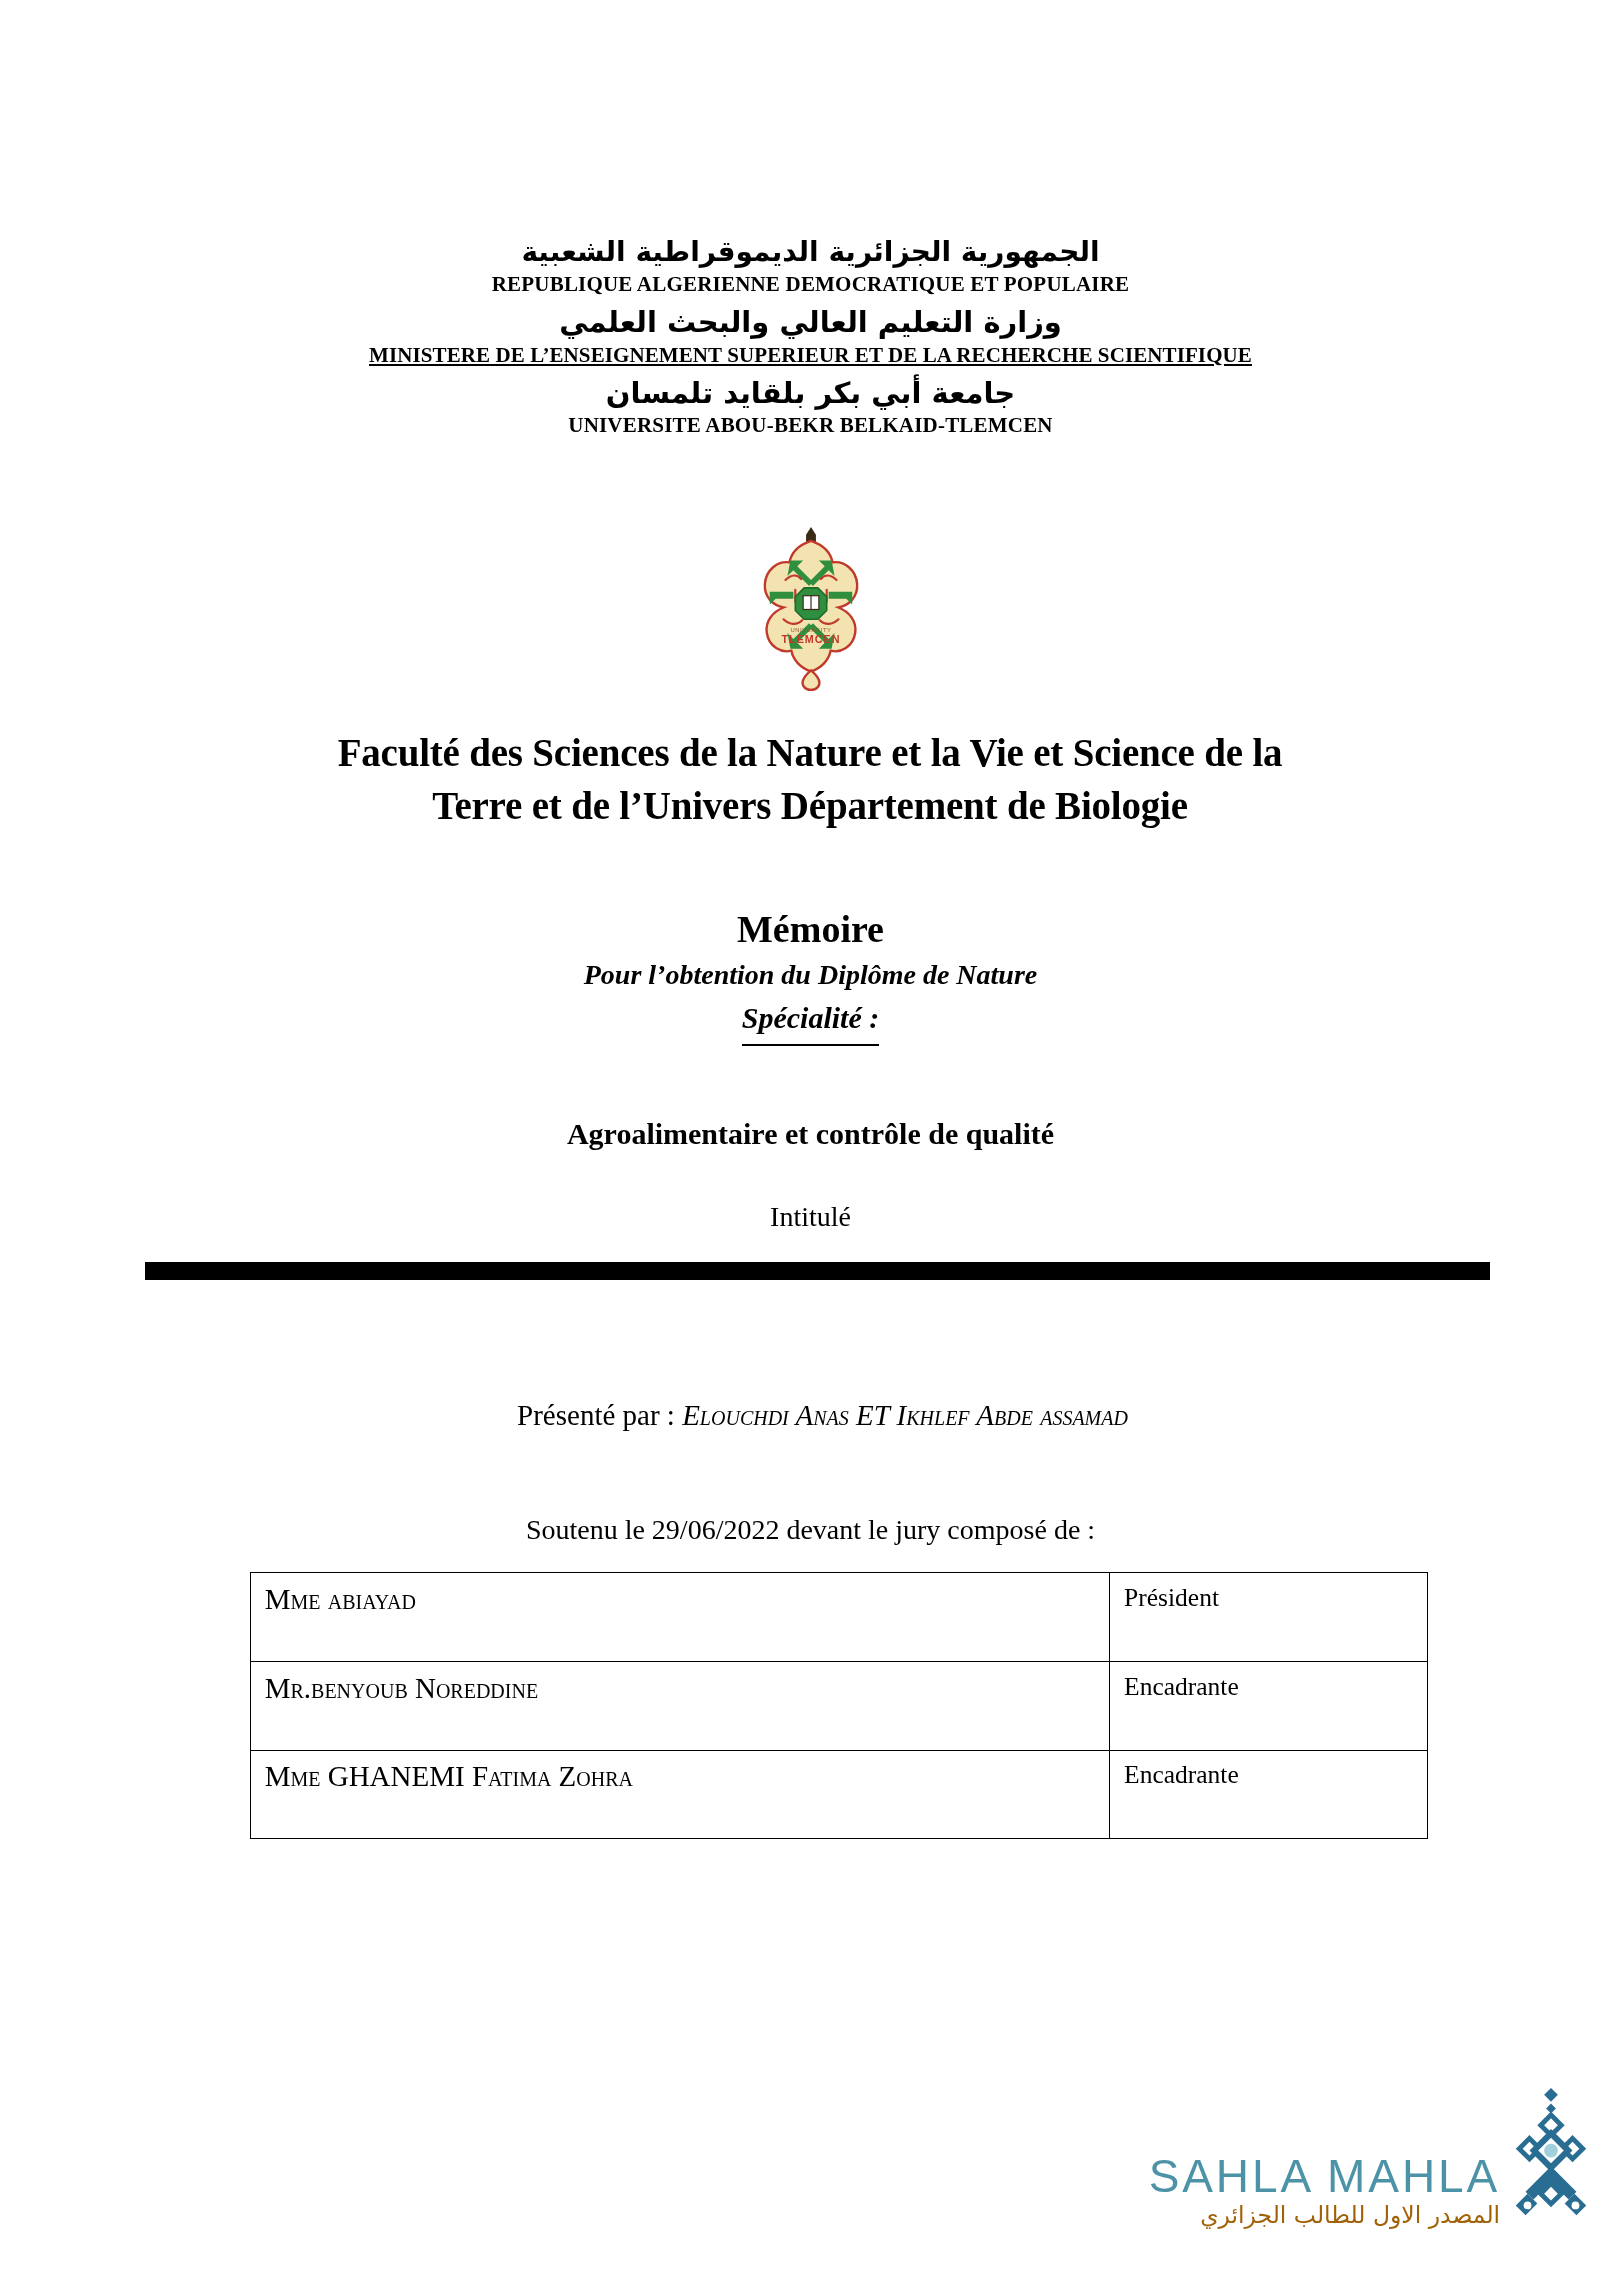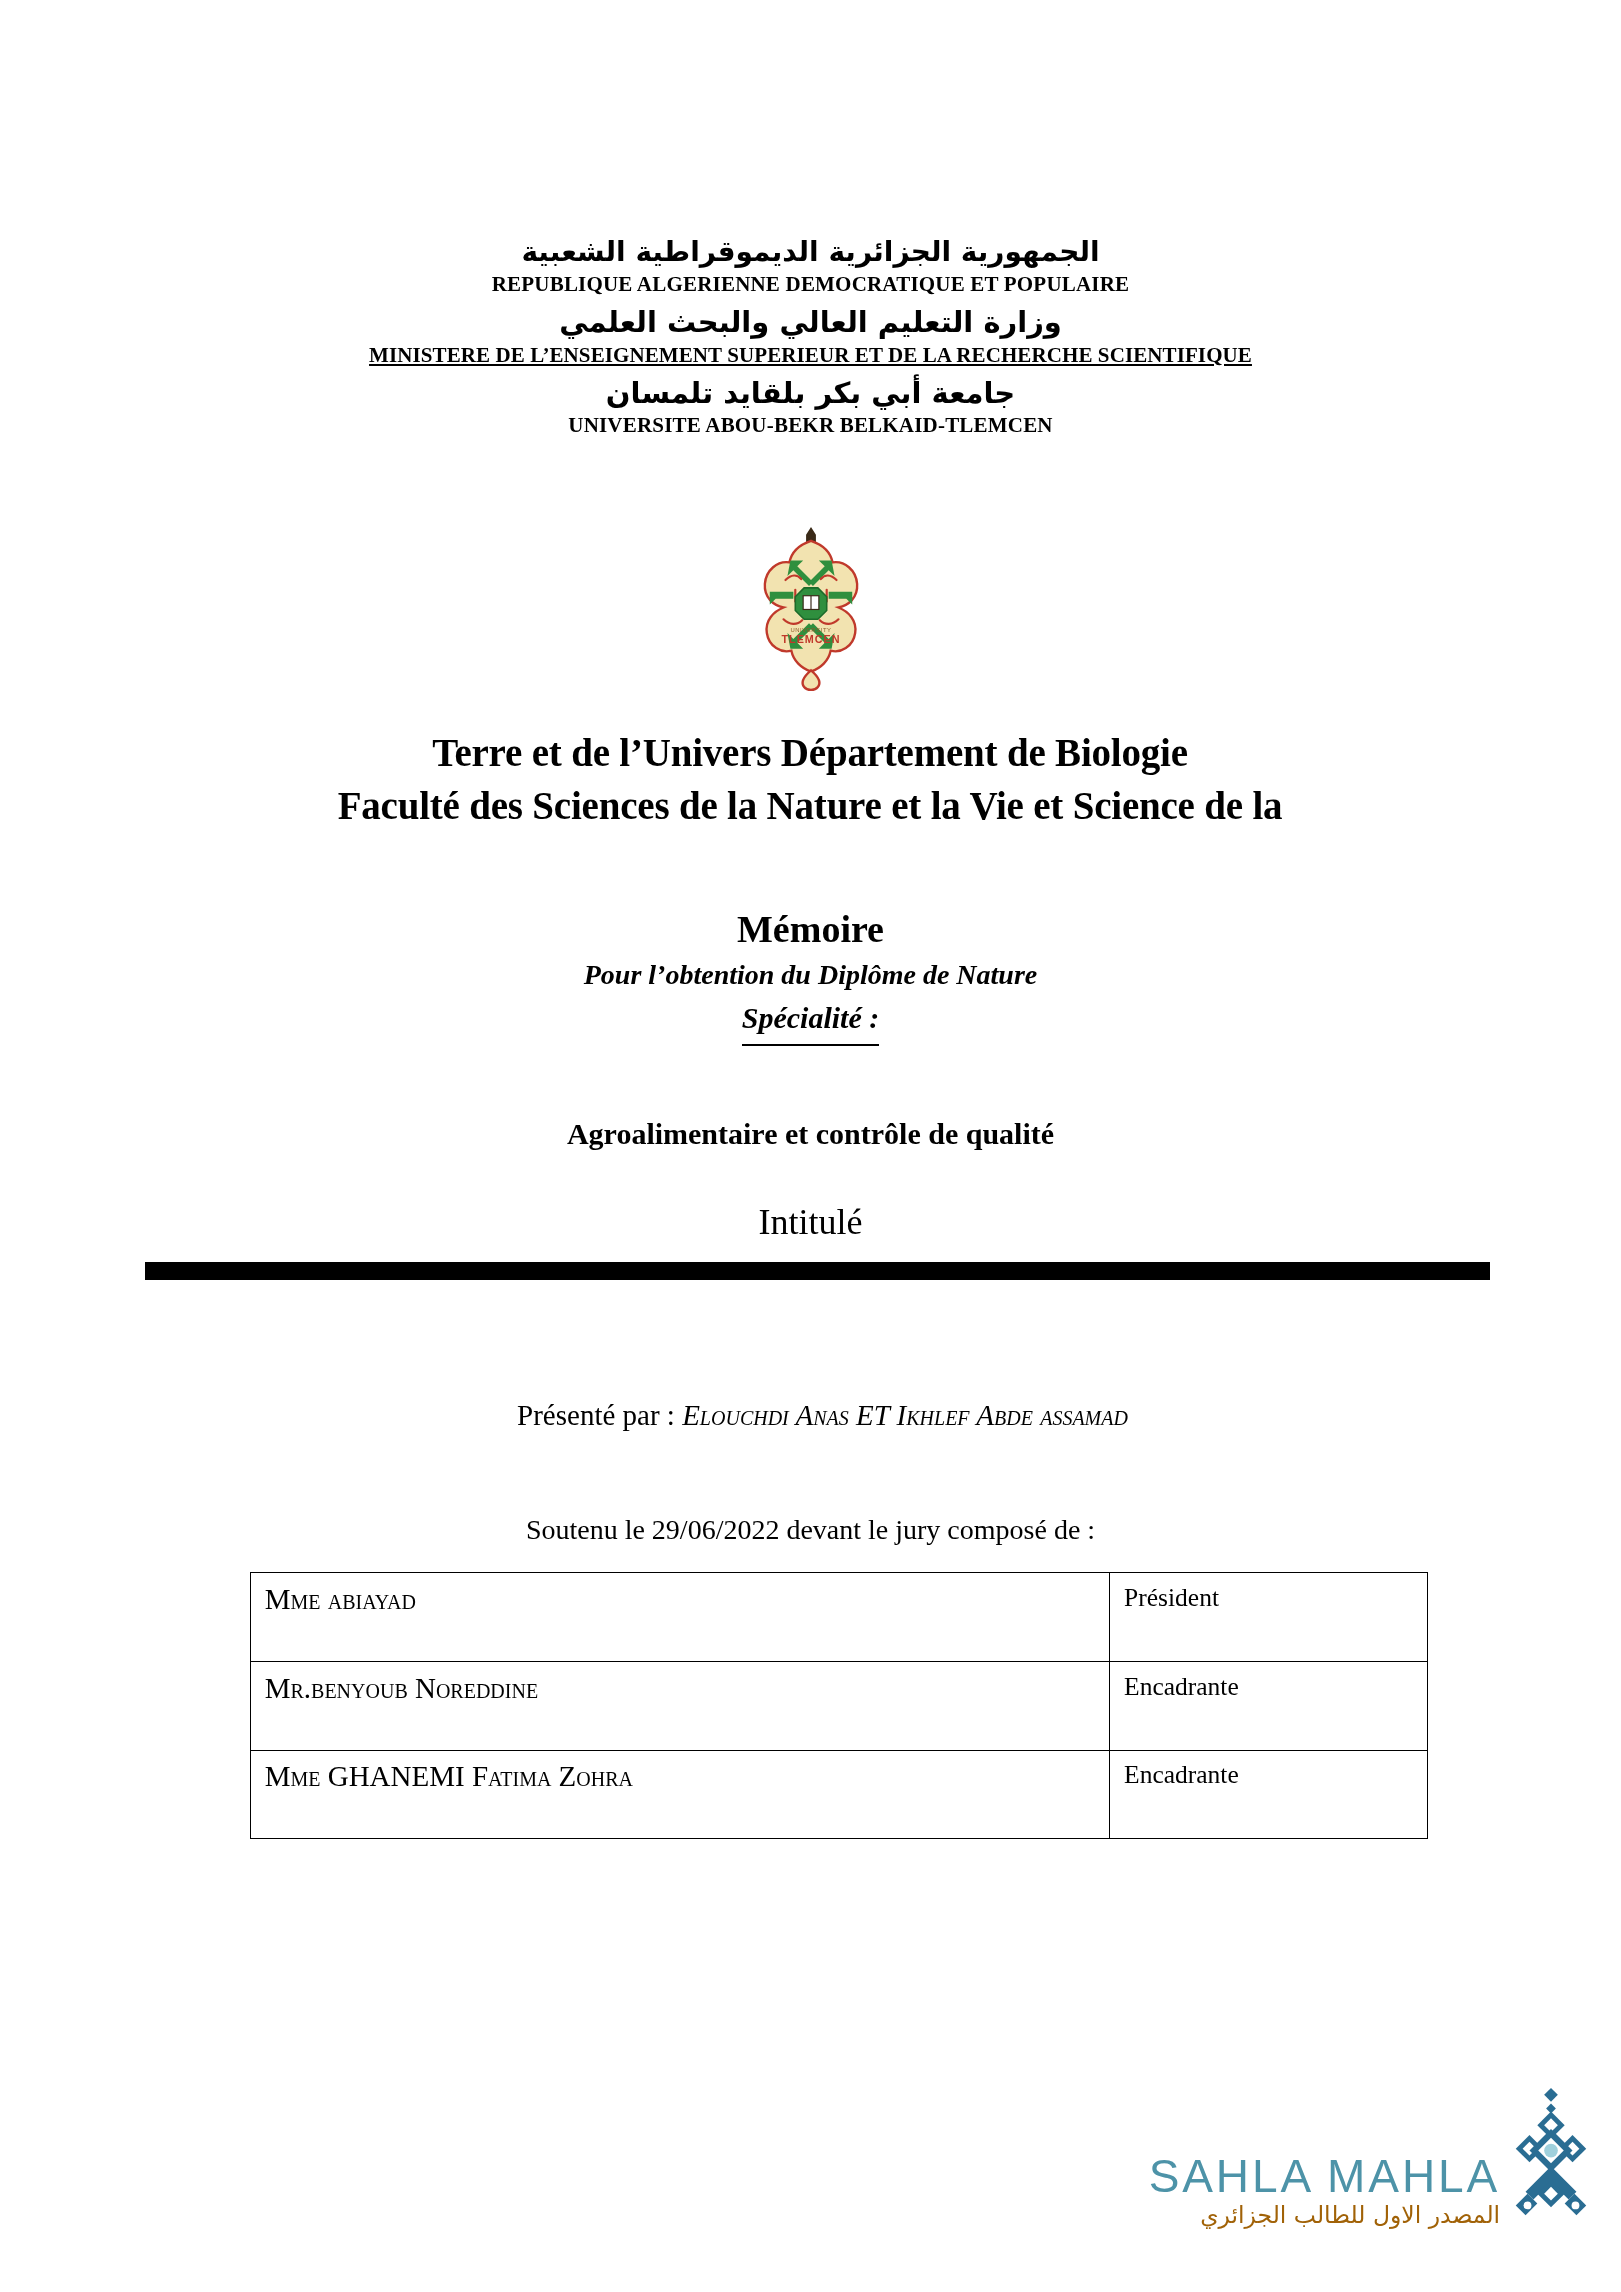--- a/index.html
+++ b/index.html
@@ -304,8 +304,8 @@
   </div>
 
   <div class="faculty">
+    <div>Faculté des Sciences de la Nature et la Vie et Science de la</div>
     <div>Terre et de l’Univers Département de Biologie</div>
-    <div>Faculté des Sciences de la Nature et la Vie et Science de la</div>
   </div>
 
   <div class="memoire">

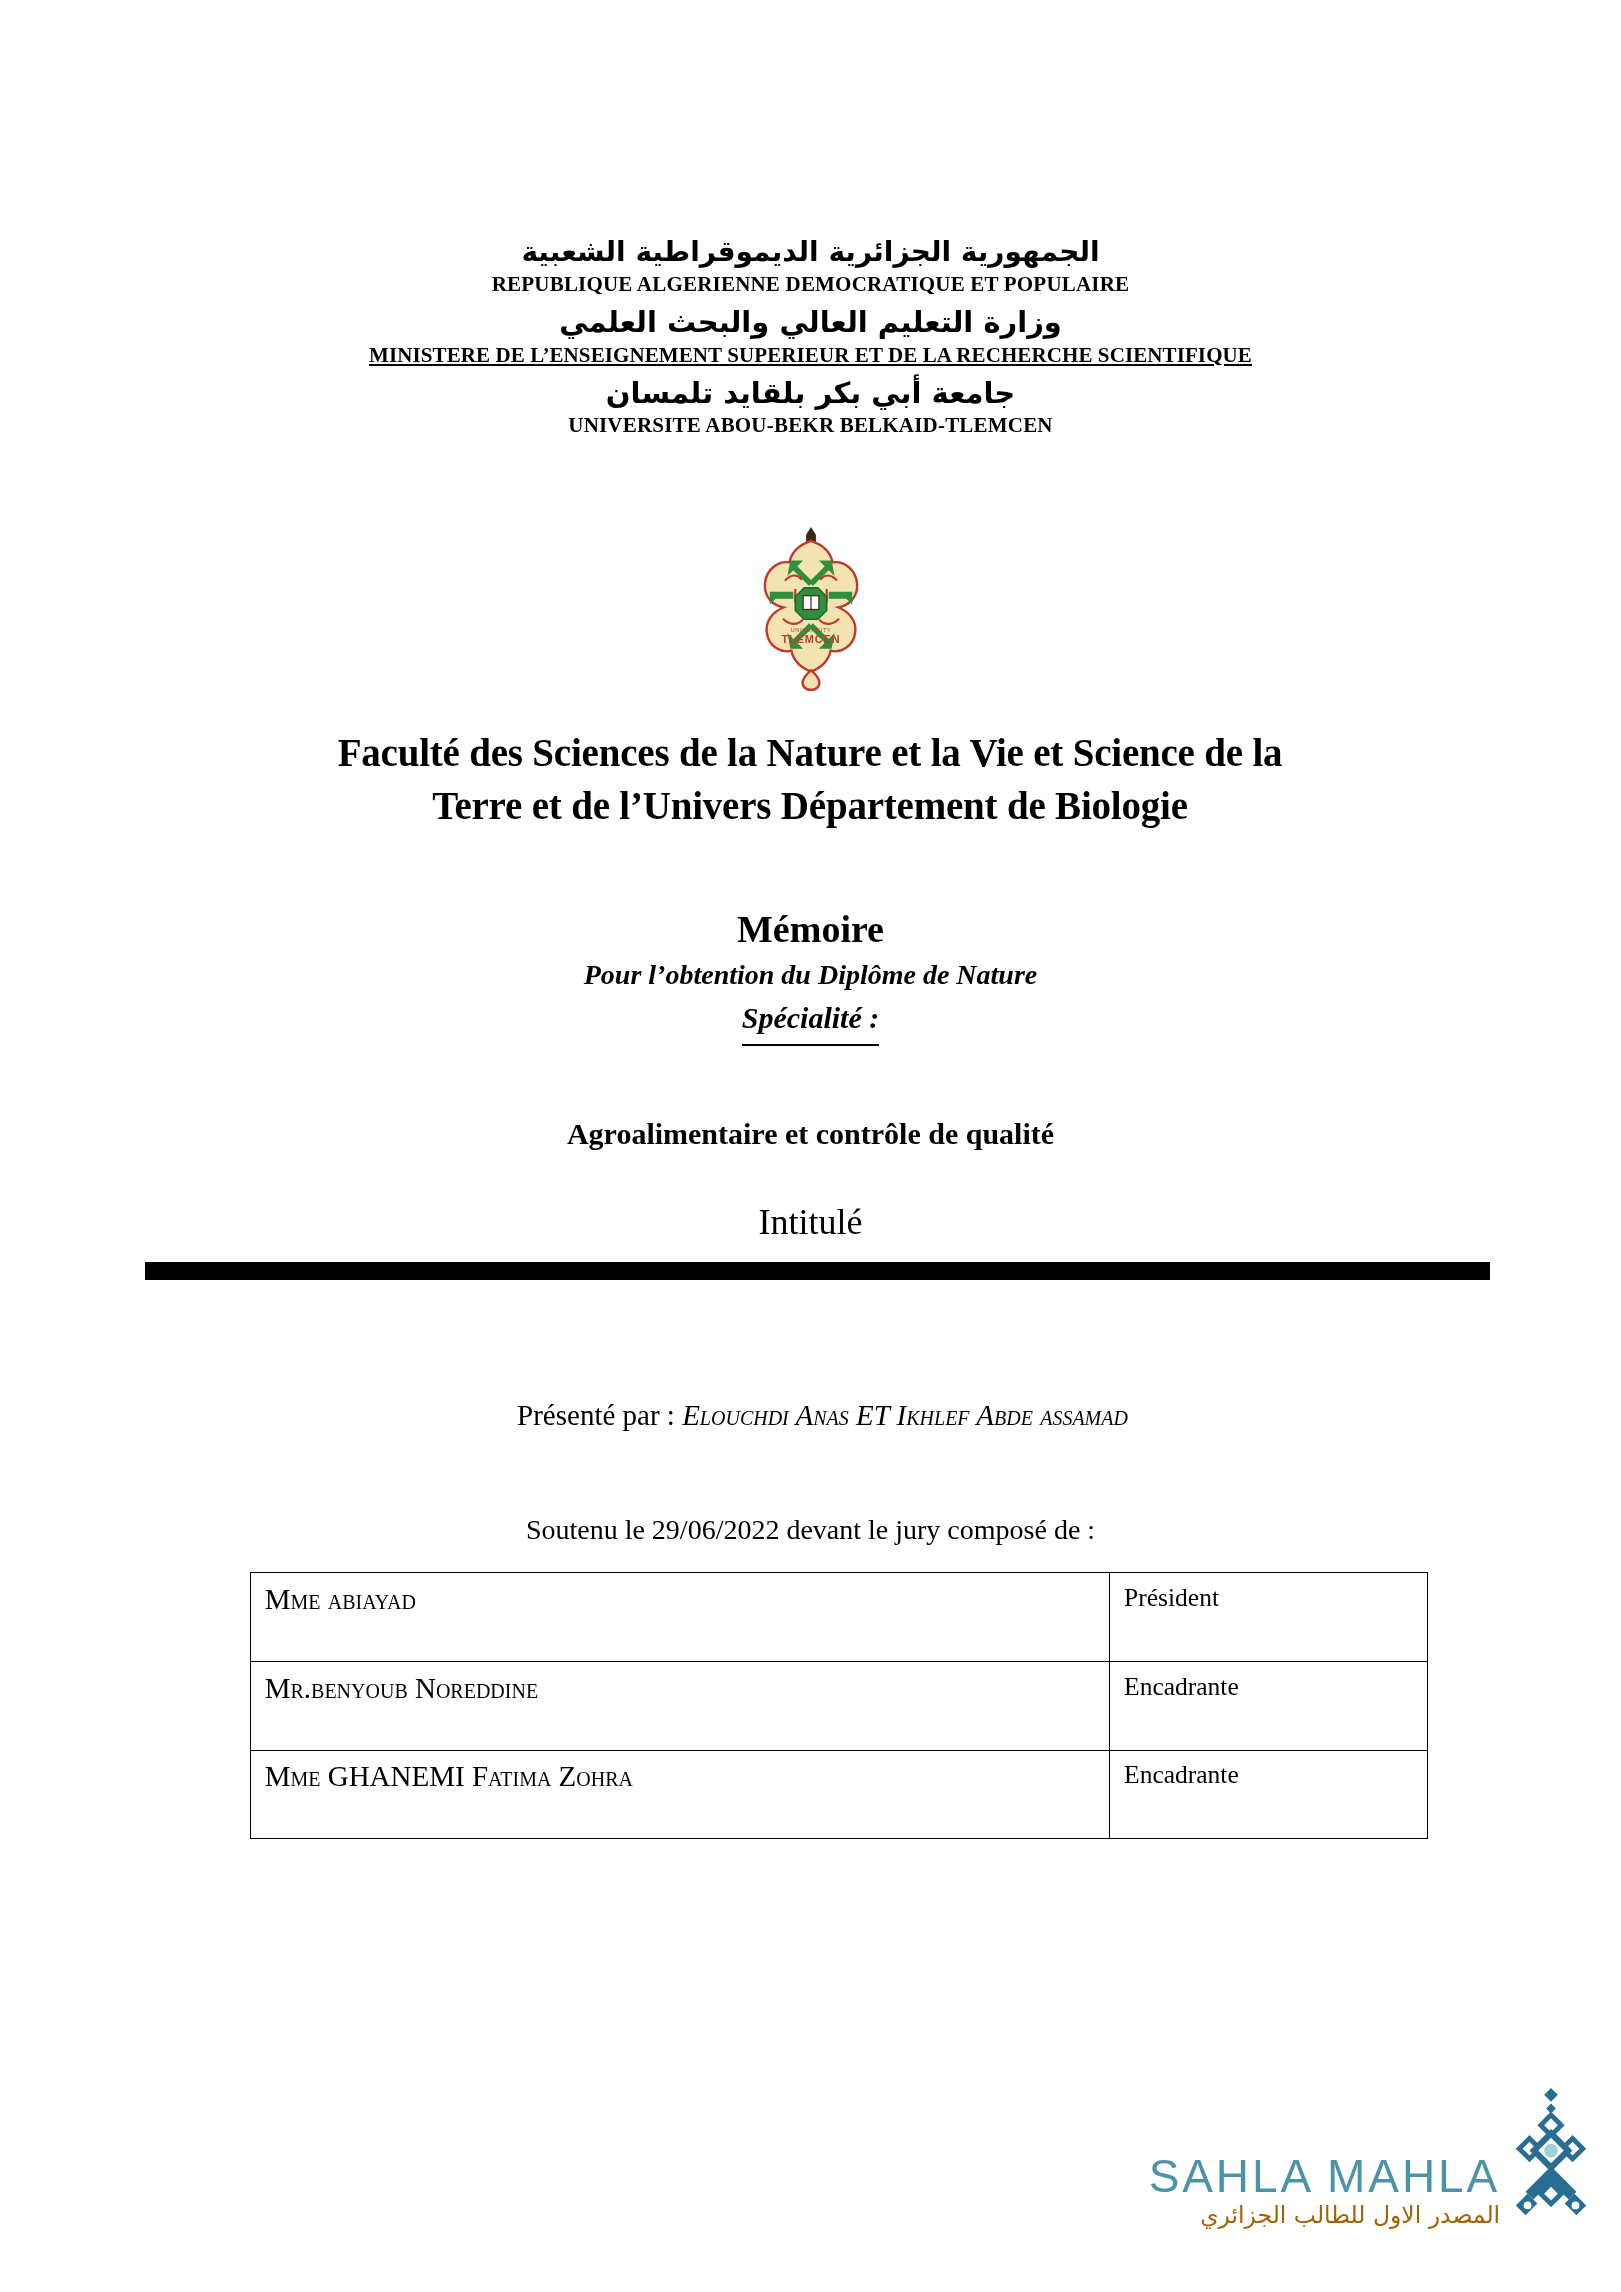--- a/index.html
+++ b/index.html
@@ -120,7 +120,7 @@
     left: 0;
     width: 1621px;
     text-align: center;
-    font-size: 36px;
+    font-size: 28px;
   }
 
   

